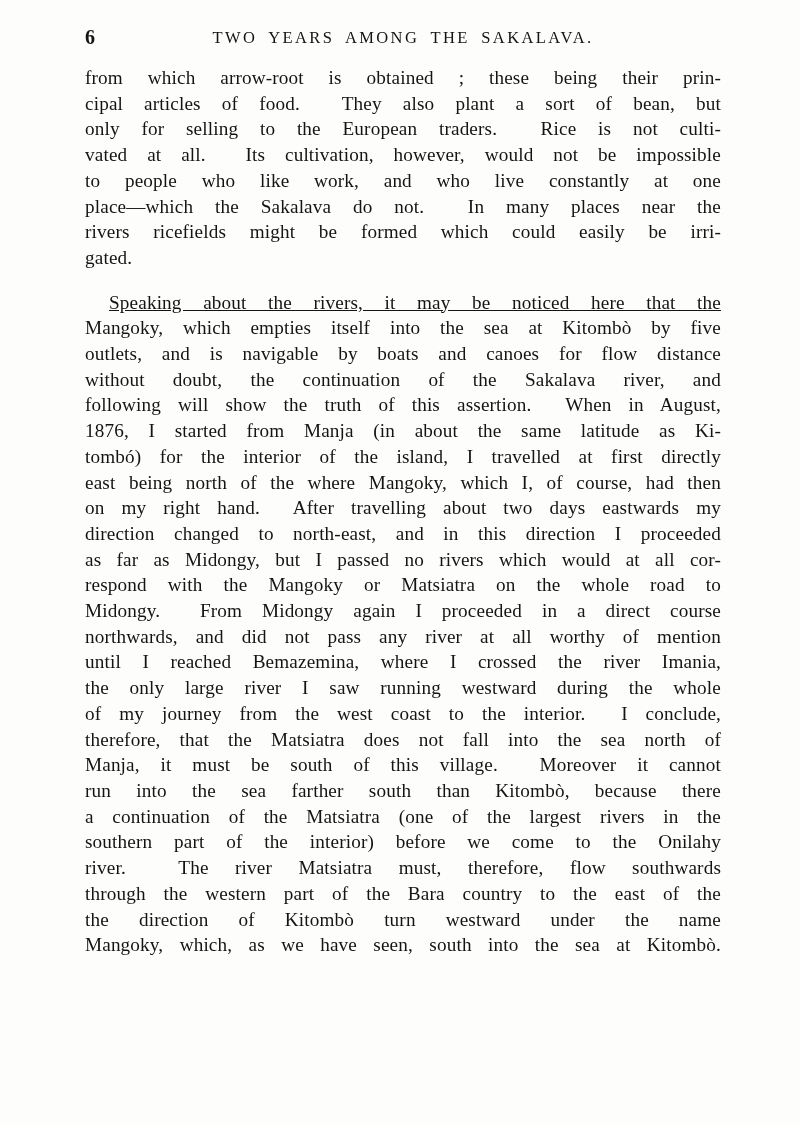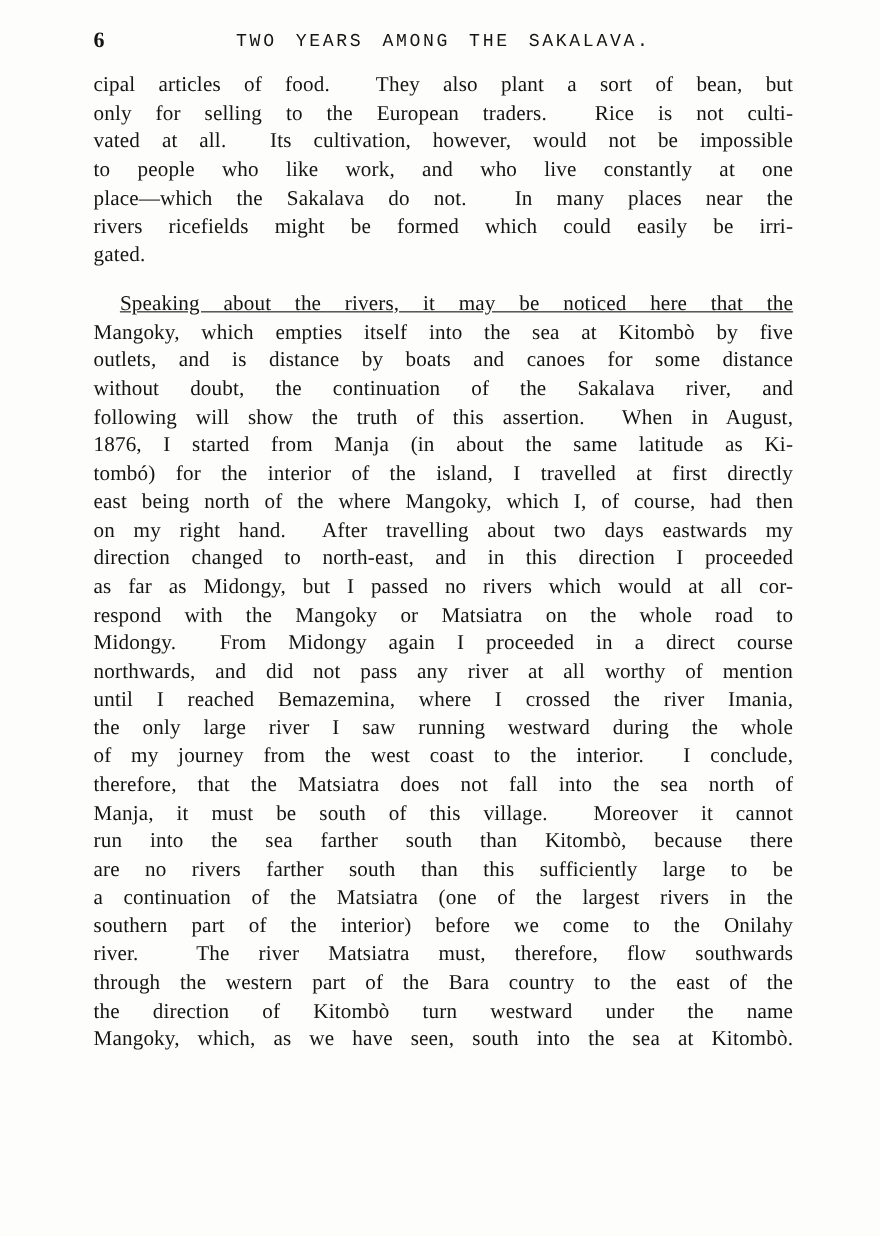--- a/index.html
+++ b/index.html
@@ -39,7 +39,6 @@
     word-spacing: 5px;
     padding-top: 2px;
     white-space: nowrap;
-    font-family: Liberation Mono, monospace;
   }
   .text-block {
     position: absolute;

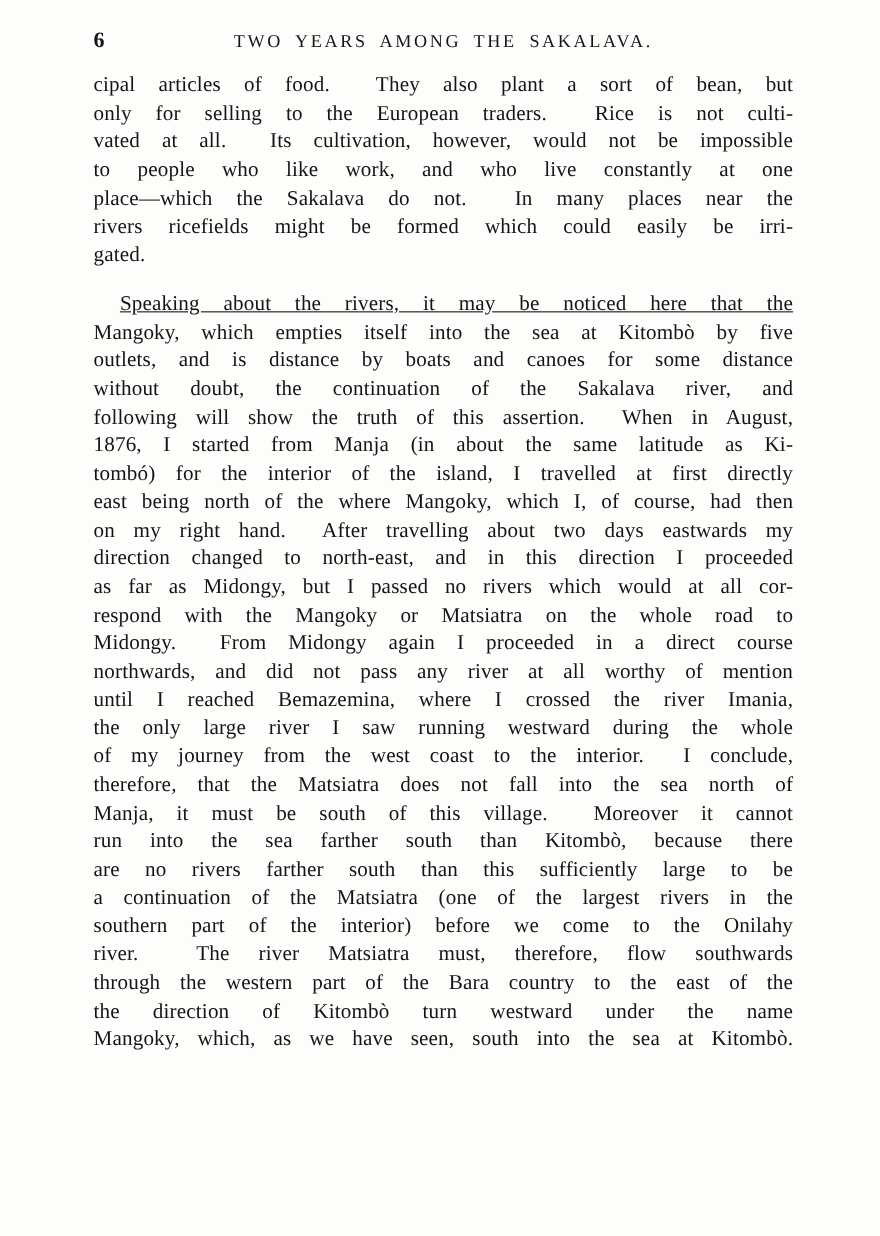--- a/index.html
+++ b/index.html
@@ -81,6 +81,7 @@
   <main class="text-block">
 
     <div class="paragraph">
+      <div class="line">from which arrow-root is obtained&nbsp;; these being their prin-</div>
       <div class="line">cipal articles of food.&nbsp; They also plant a sort of bean, but</div>
       <div class="line">only for selling to the European traders.&nbsp; Rice is not culti-</div>
       <div class="line">vated at all.&nbsp; Its cultivation, however, would not be impossible</div>

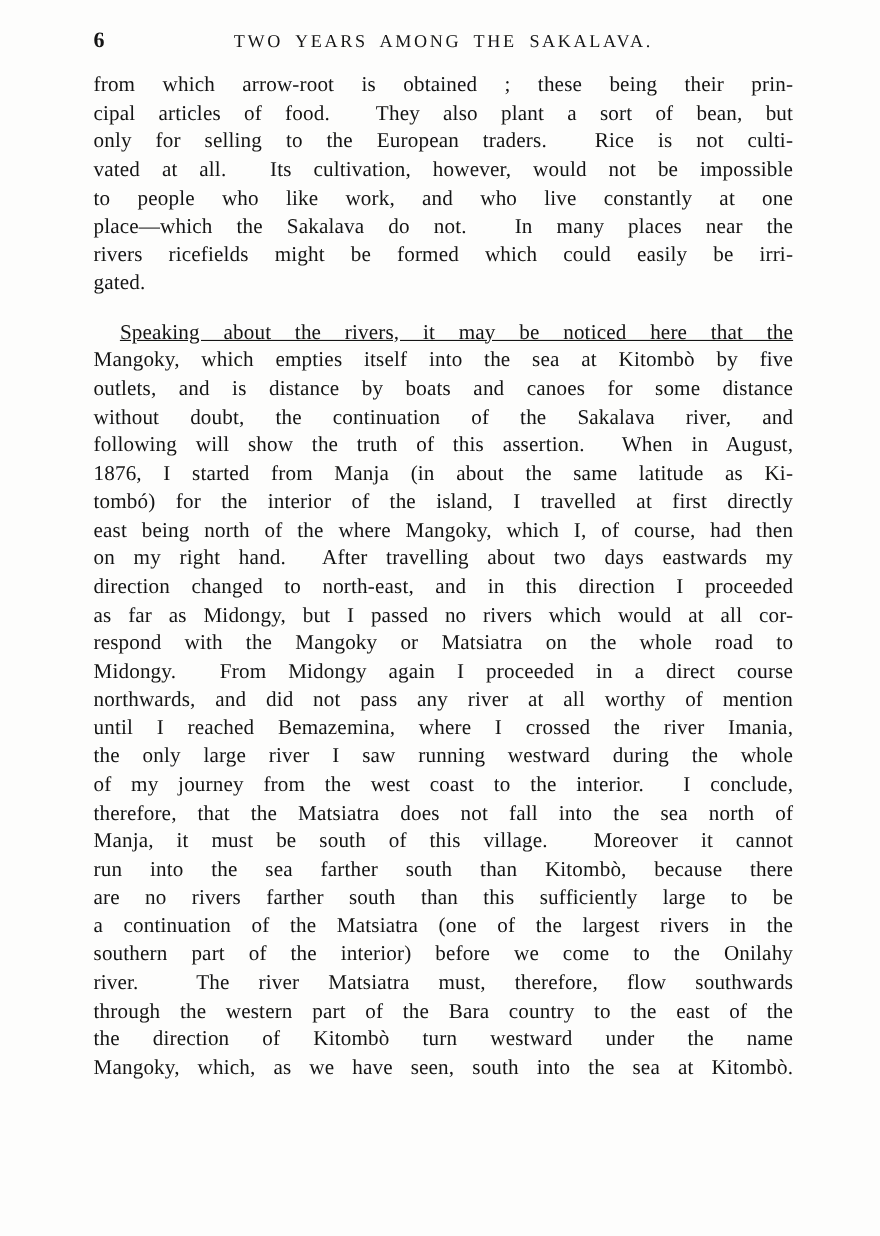--- a/index.html
+++ b/index.html
@@ -94,7 +94,7 @@
     <div class="paragraph">
       <div class="line indent">Speaking about the rivers, it may be noticed here that the</div>
       <div class="line">Mangoky, which empties itself into the sea at Kitombò by five</div>
-      <div class="line">outlets, and is distance by boats and canoes for some distance</div>
+      <div class="line">outlets, and is navigable by boats and canoes for flow distance</div>
       <div class="line">without doubt, the continuation of the Sakalava river, and</div>
       <div class="line">following will show the truth of this assertion.&nbsp; When in August,</div>
       <div class="line">1876, I started from Manja (in about the same latitude as Ki-</div>

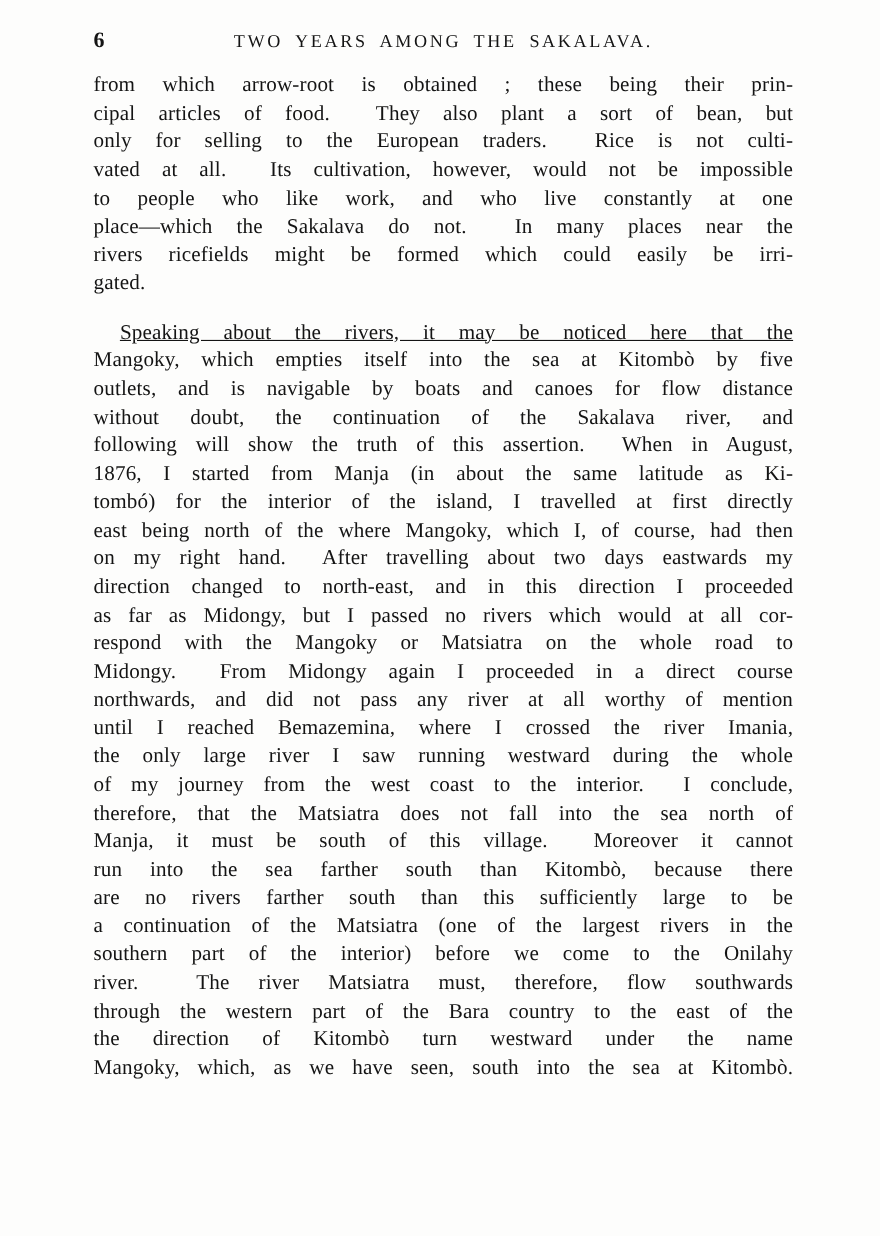--- a/index.html
+++ b/index.html
@@ -112,7 +112,6 @@
       <div class="line">therefore, that the Matsiatra does not fall into the sea north of</div>
       <div class="line">Manja, it must be south of this village.&nbsp; Moreover it cannot</div>
       <div class="line">run into the sea farther south than Kitombò, because there</div>
-      <div class="line">are no rivers farther south than this sufficiently large to be</div>
       <div class="line">a continuation of the Matsiatra (one of the largest rivers in the</div>
       <div class="line">southern part of the interior) before we come to the Onilahy</div>
       <div class="line">river.&nbsp; The river Matsiatra must, therefore, flow southwards</div>

